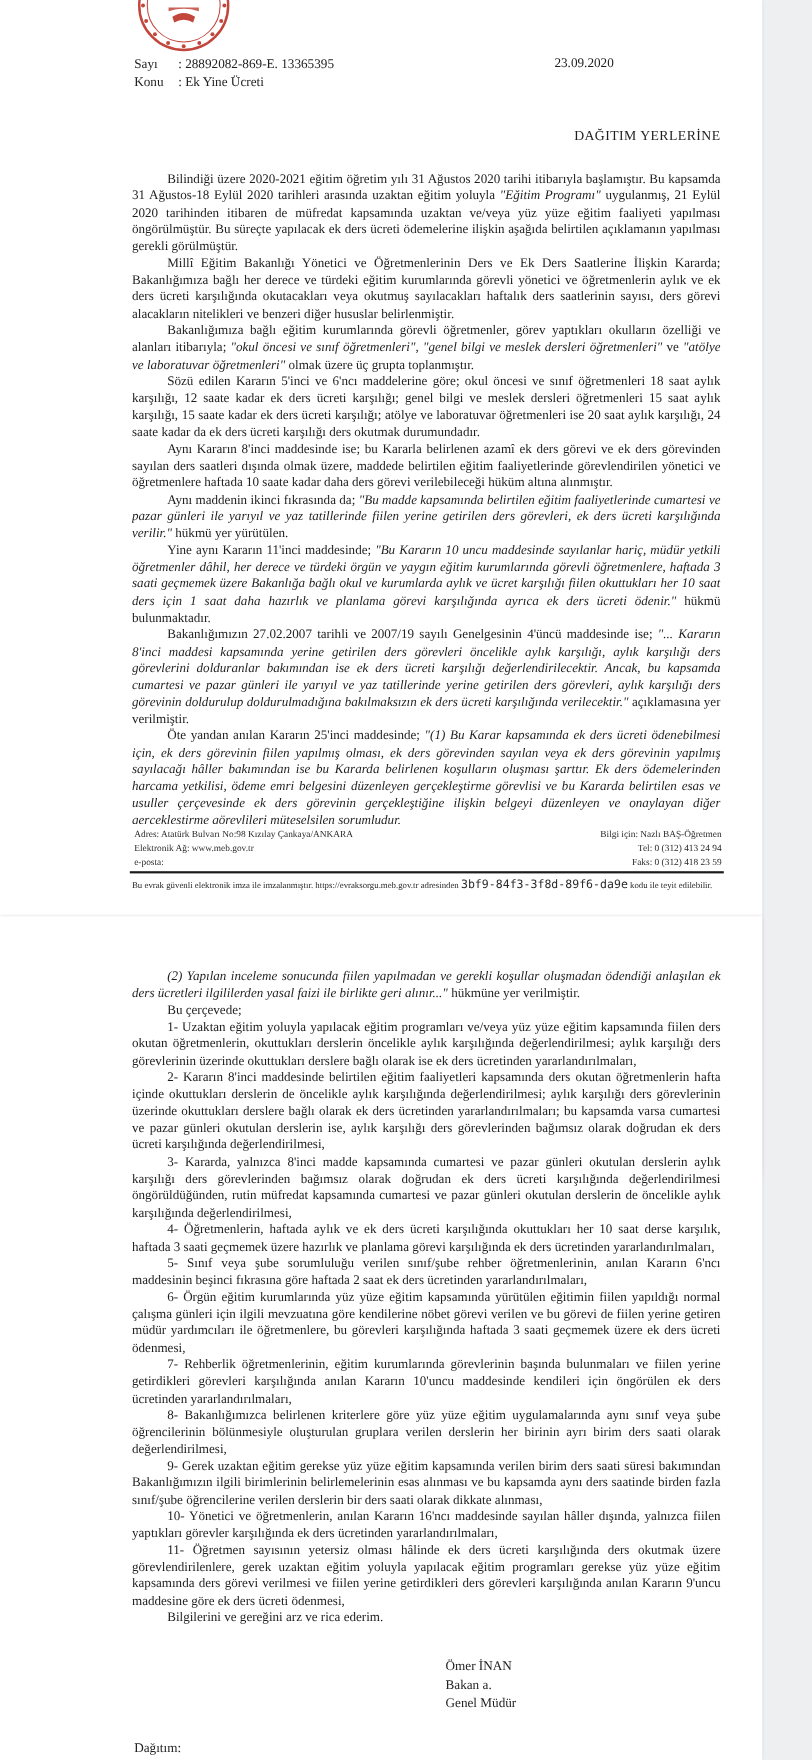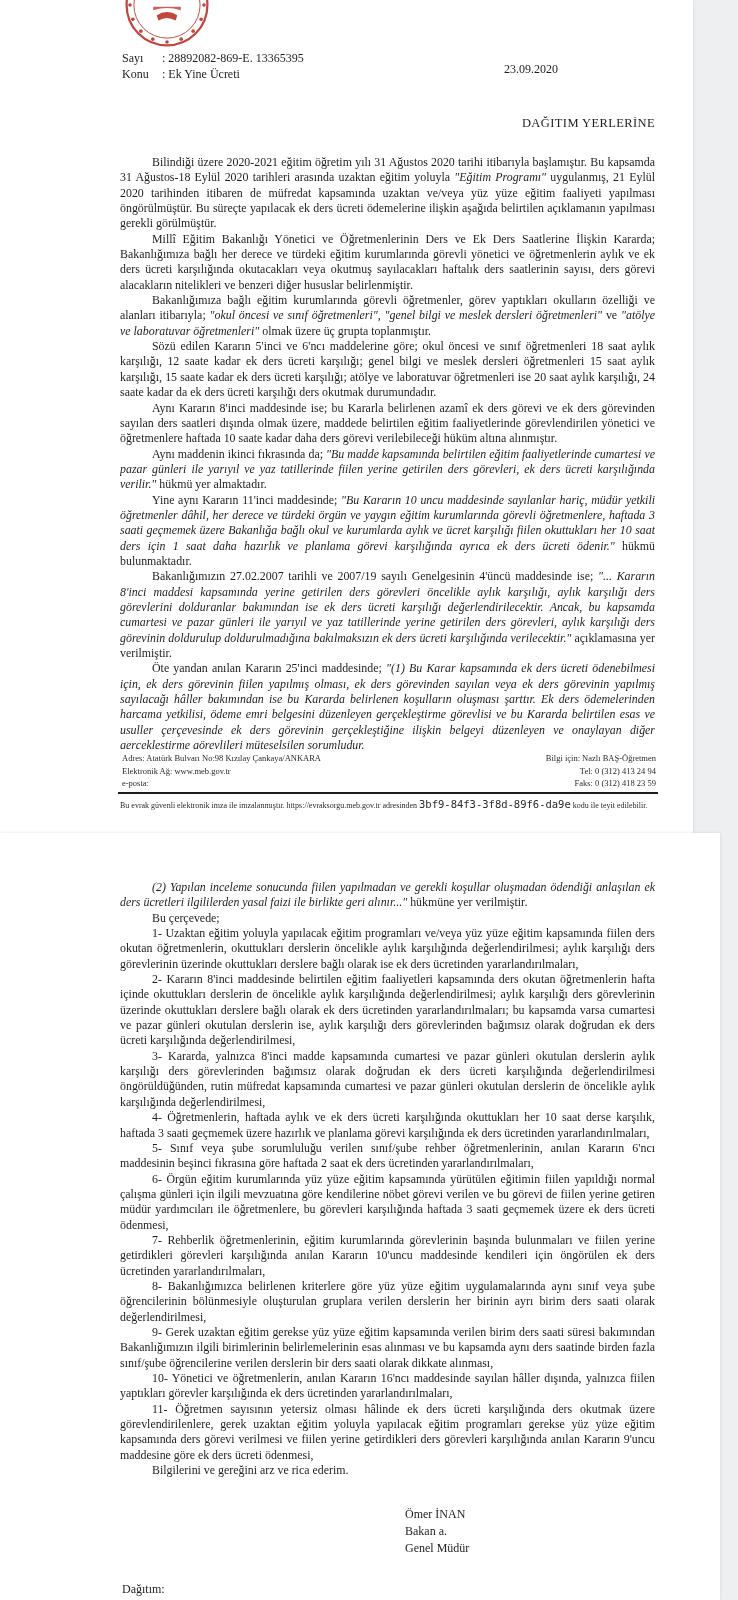--- a/index.html
+++ b/index.html
@@ -11,7 +11,7 @@
   .seal{position:absolute;left:124px;top:-38px;width:86px;height:86px;}
   .hdr-block{position:absolute;left:122px;top:50px;font-size:12px;line-height:16px;}
   .hdr-row .lbl{display:inline-block;width:40px;}
-  .hdr-date{position:absolute;left:504px;top:62px;font-size:12px;}
+  .hdr-date{position:absolute;left:504px;top:50px;font-size:12px;}
   .recipient{position:absolute;left:120px;top:116px;width:535px;text-align:right;font-size:12.5px;letter-spacing:.4px;}
   .bodytext{position:absolute;left:120px;width:535px;font-size:11.9px;line-height:15.35px;text-align:justify;}
   .p1body{top:155px;height:594px;overflow:hidden;}

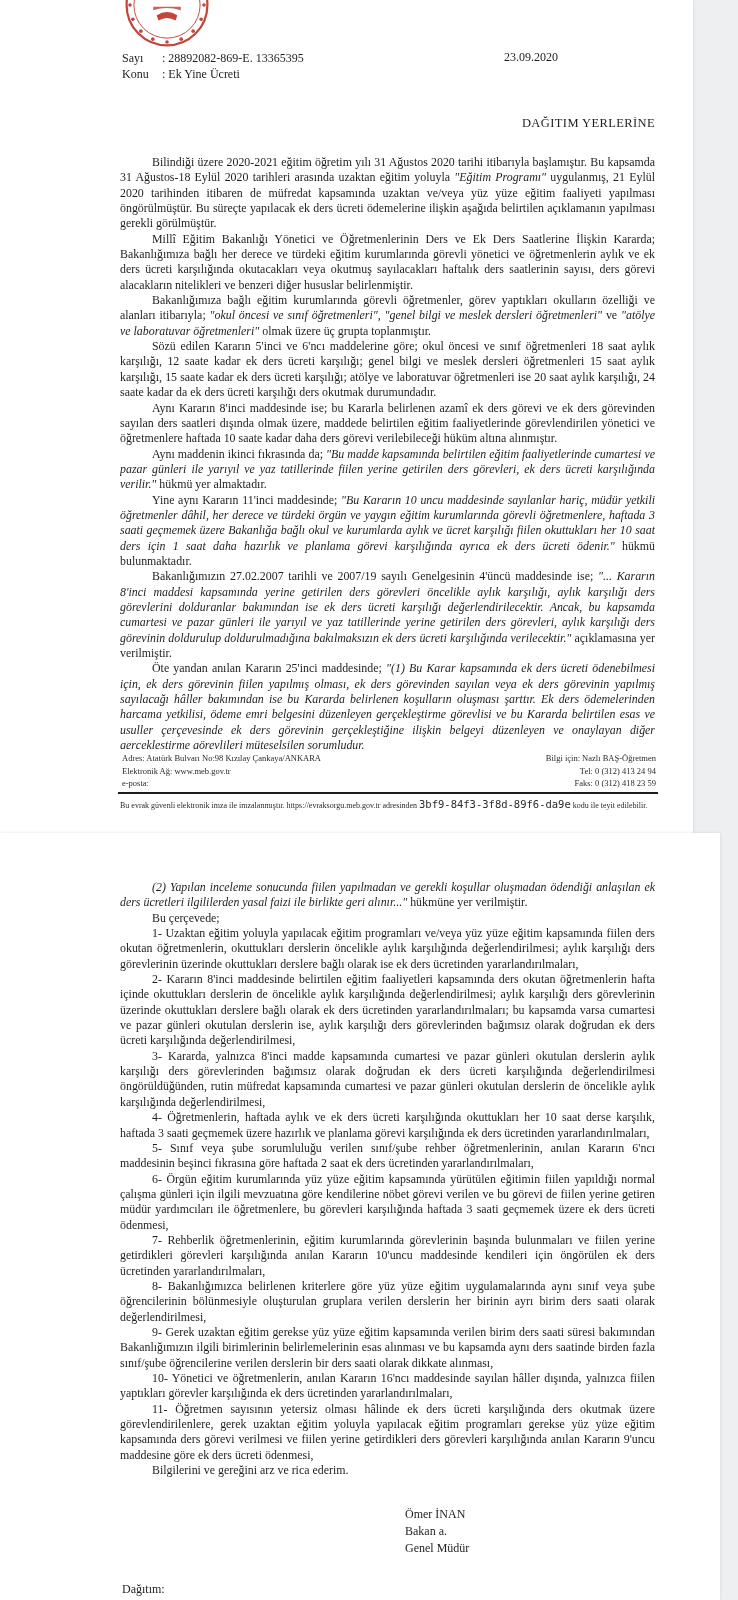--- a/index.html
+++ b/index.html
@@ -75,7 +75,7 @@
         <p class="para"><span>Bakanlığımıza bağlı eğitim kurumlarında görevli öğretmenler, görev yaptıkları okulların özelliği ve alanları itibarıyla; </span><span class="it">"okul öncesi ve sınıf öğretmenleri"</span><span>, </span><span class="it">"genel bilgi ve meslek dersleri öğretmenleri"</span><span> ve </span><span class="it">"atölye ve laboratuvar öğretmenleri"</span><span> olmak üzere üç grupta toplanmıştır.</span></p>
         <p class="para"><span>Sözü edilen Kararın 5'inci ve 6'ncı maddelerine göre; okul öncesi ve sınıf öğretmenleri 18 saat aylık karşılığı, 12 saate kadar ek ders ücreti karşılığı; genel bilgi ve meslek dersleri öğretmenleri 15 saat aylık karşılığı, 15 saate kadar ek ders ücreti karşılığı; atölye ve laboratuvar öğretmenleri ise 20 saat aylık karşılığı, 24 saate kadar da ek ders ücreti karşılığı ders okutmak durumundadır.</span></p>
         <p class="para"><span>Aynı Kararın 8'inci maddesinde ise; bu Kararla belirlenen azamî ek ders görevi ve ek ders görevinden sayılan ders saatleri dışında olmak üzere, maddede belirtilen eğitim faaliyetlerinde görevlendirilen yönetici ve öğretmenlere haftada 10 saate kadar daha ders görevi verilebileceği hüküm altına alınmıştır.</span></p>
-        <p class="para"><span>Aynı maddenin ikinci fıkrasında da; </span><span class="it">"Bu madde kapsamında belirtilen eğitim faaliyetlerinde cumartesi ve pazar günleri ile yarıyıl ve yaz tatillerinde fiilen yerine getirilen ders görevleri, ek ders ücreti karşılığında verilir."</span><span> hükmü yer almaktadır.</span></p>
+        <p class="para"><span>Aynı maddenin ikinci fıkrasında da; </span><span class="it">"Bu madde kapsamında belirtilen eğitim faaliyetlerinde cumartesi ve pazar günleri ile yarıyıl ve yaz tatillerinde fiilen yerine getirilen ders görevleri, ek ders ücreti karşılığında verilir."</span><span> hükmü yer yürütülen.</span></p>
         <p class="para"><span>Yine aynı Kararın 11'inci maddesinde; </span><span class="it">"Bu Kararın 10 uncu maddesinde sayılanlar hariç, müdür yetkili öğretmenler dâhil, her derece ve türdeki örgün ve yaygın eğitim kurumlarında görevli öğretmenlere, haftada 3 saati geçmemek üzere Bakanlığa bağlı okul ve kurumlarda aylık ve ücret karşılığı fiilen okuttukları her 10 saat ders için 1 saat daha hazırlık ve planlama görevi karşılığında ayrıca ek ders ücreti ödenir."</span><span> hükmü bulunmaktadır.</span></p>
         <p class="para"><span>Bakanlığımızın 27.02.2007 tarihli ve 2007/19 sayılı Genelgesinin 4'üncü maddesinde ise; </span><span class="it">"... Kararın 8'inci maddesi kapsamında yerine getirilen ders görevleri öncelikle aylık karşılığı, aylık karşılığı ders görevlerini dolduranlar bakımından ise ek ders ücreti karşılığı değerlendirilecektir. Ancak, bu kapsamda cumartesi ve pazar günleri ile yarıyıl ve yaz tatillerinde yerine getirilen ders görevleri, aylık karşılığı ders görevinin doldurulup doldurulmadığına bakılmaksızın ek ders ücreti karşılığında verilecektir."</span><span> açıklamasına yer verilmiştir.</span></p>
         <p class="para"><span>Öte yandan anılan Kararın 25'inci maddesinde; </span><span class="it">"(1) Bu Karar kapsamında ek ders ücreti ödenebilmesi için, ek ders görevinin fiilen yapılmış olması, ek ders görevinden sayılan veya ek ders görevinin yapılmış sayılacağı hâller bakımından ise bu Kararda belirlenen koşulların oluşması şarttır. Ek ders ödemelerinden harcama yetkilisi, ödeme emri belgesini düzenleyen gerçekleştirme görevlisi ve bu Kararda belirtilen esas ve usuller çerçevesinde ek ders görevinin gerçekleştiğine ilişkin belgeyi düzenleyen ve onaylayan diğer gerçekleştirme görevlileri müteselsilen sorumludur.</span></p>

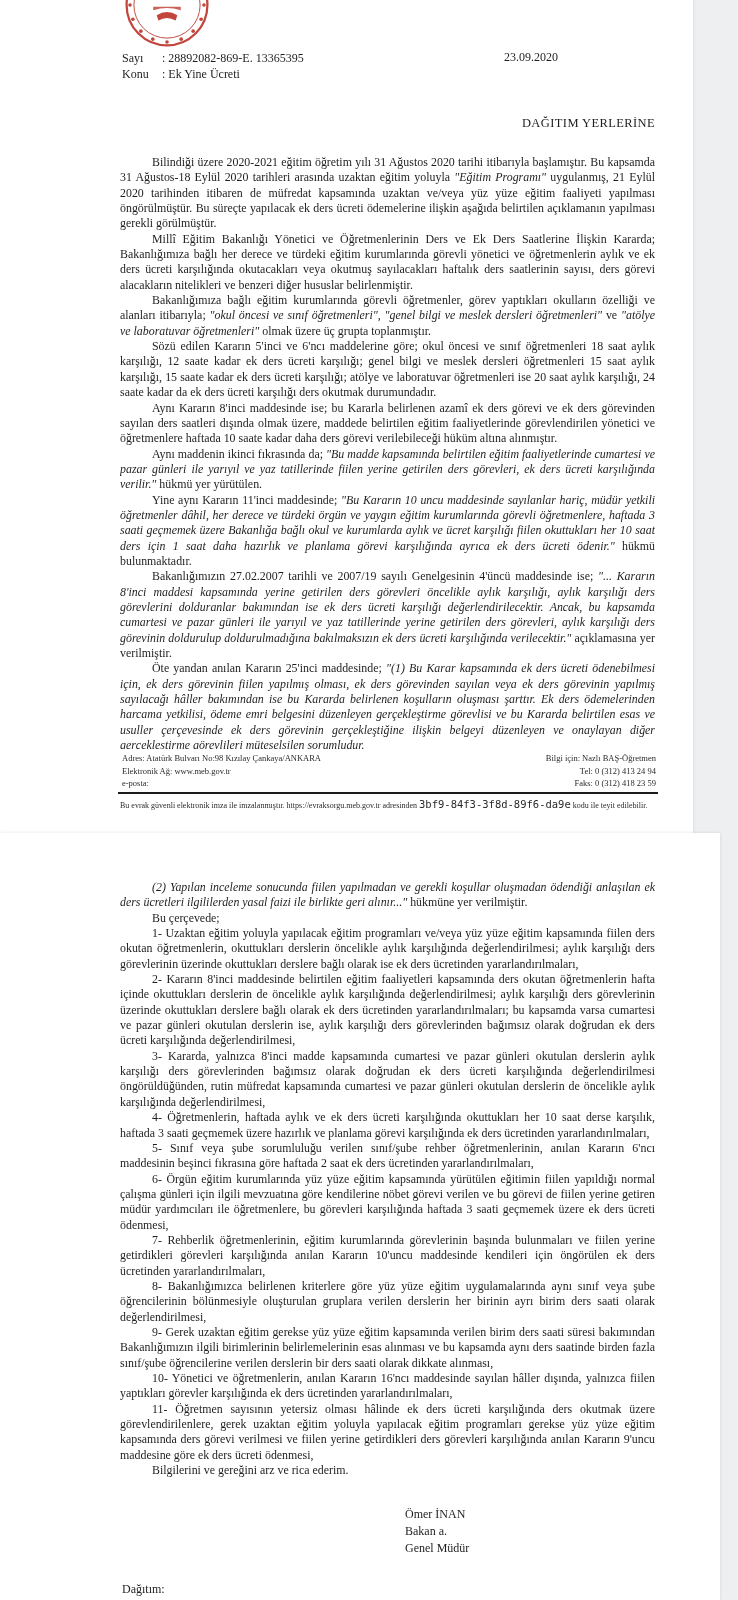--- a/index.html
+++ b/index.html
@@ -7,7 +7,7 @@
   .viewport{position:relative;width:738px;height:1600px;overflow:hidden;background:#edeff1;}
   .page{position:absolute;left:0;width:693px;background:#ffffff;overflow:hidden;box-shadow:0 0 3px rgba(0,0,0,.12);}
   .page1{top:0;height:1070px;}
-  .page2{top:833px;height:767px;padding-left:27px;}
+  .page2{top:833px;height:767px;}
   .seal{position:absolute;left:124px;top:-38px;width:86px;height:86px;}
   .hdr-block{position:absolute;left:122px;top:50px;font-size:12px;line-height:16px;}
   .hdr-row .lbl{display:inline-block;width:40px;}

